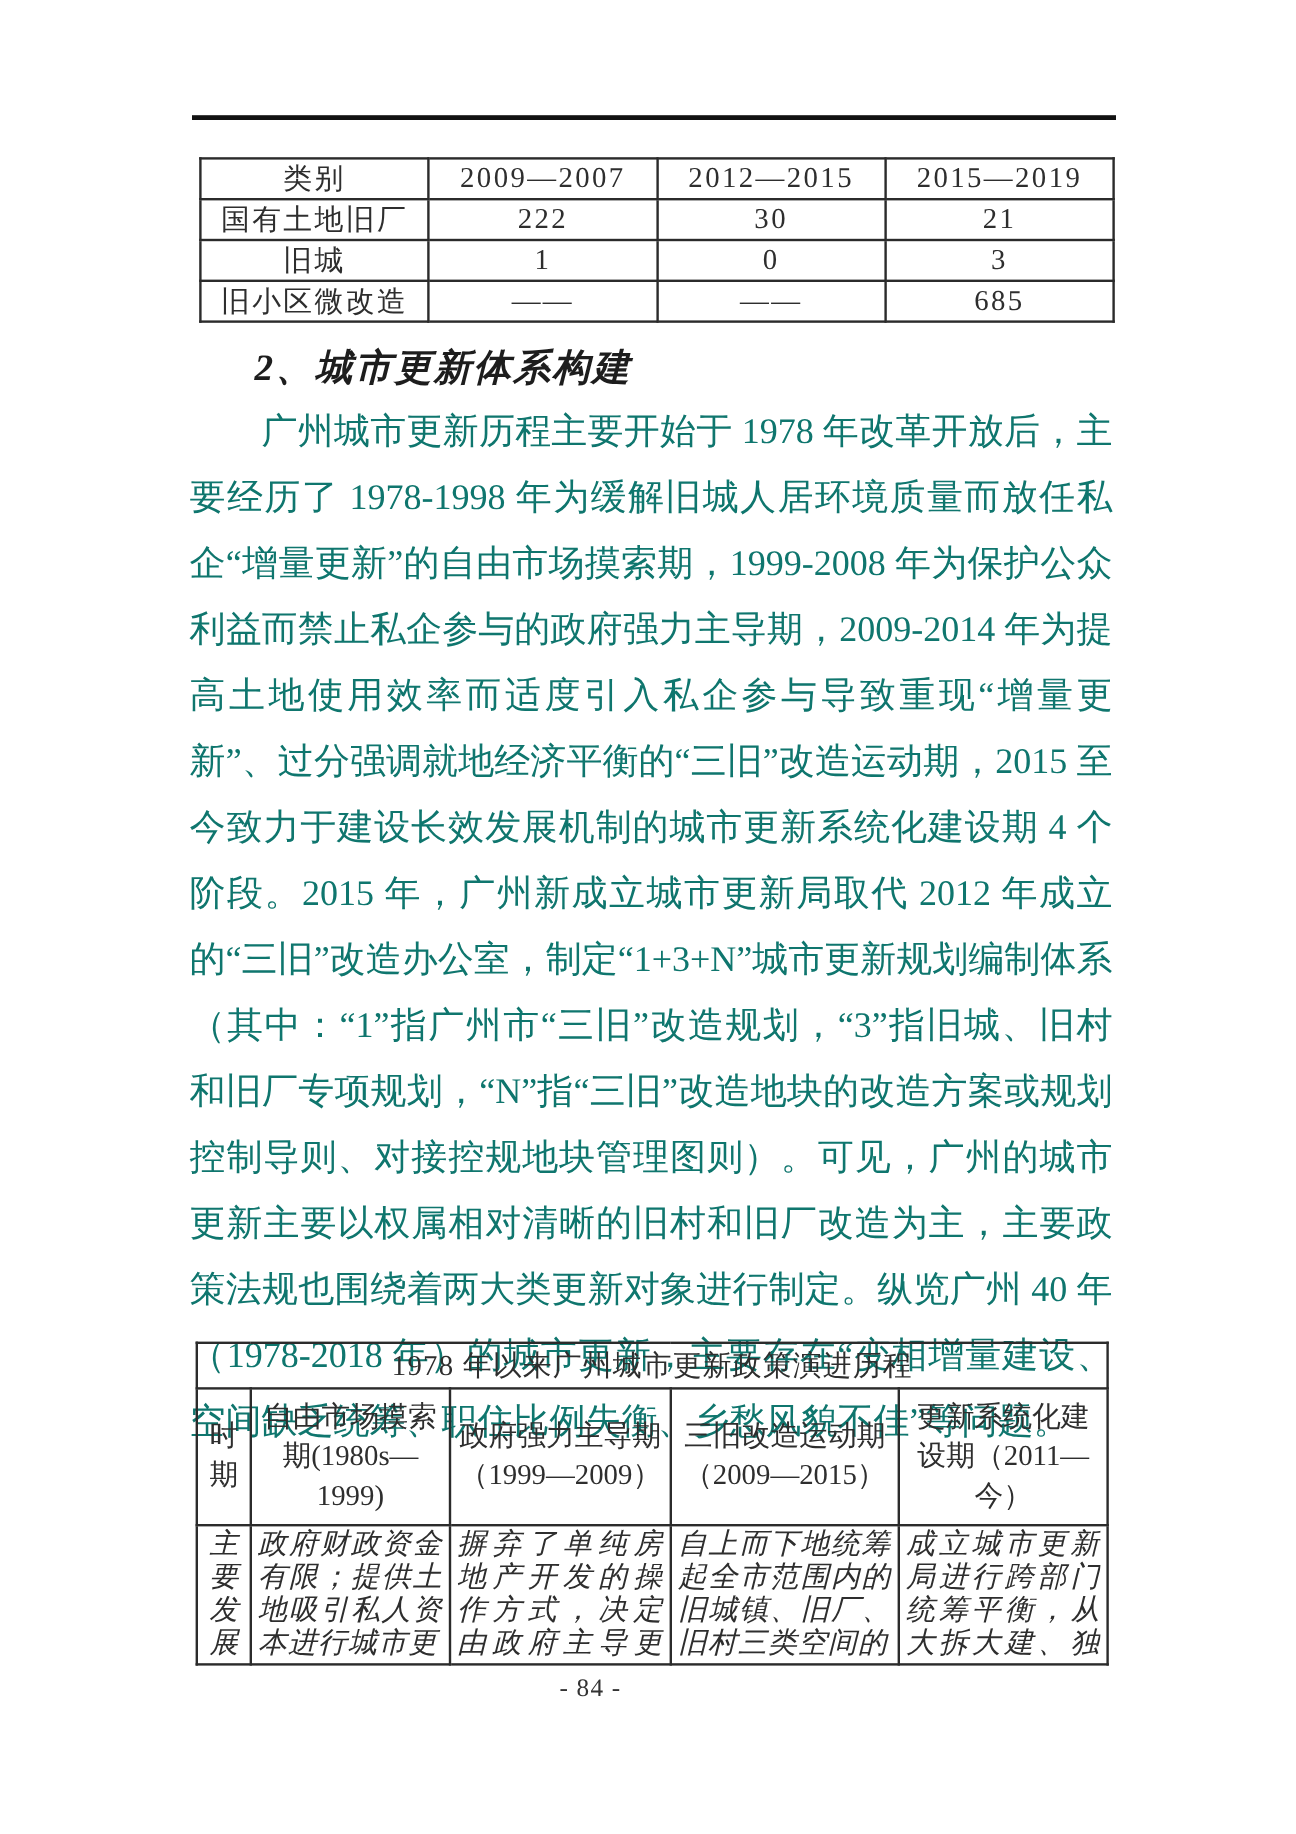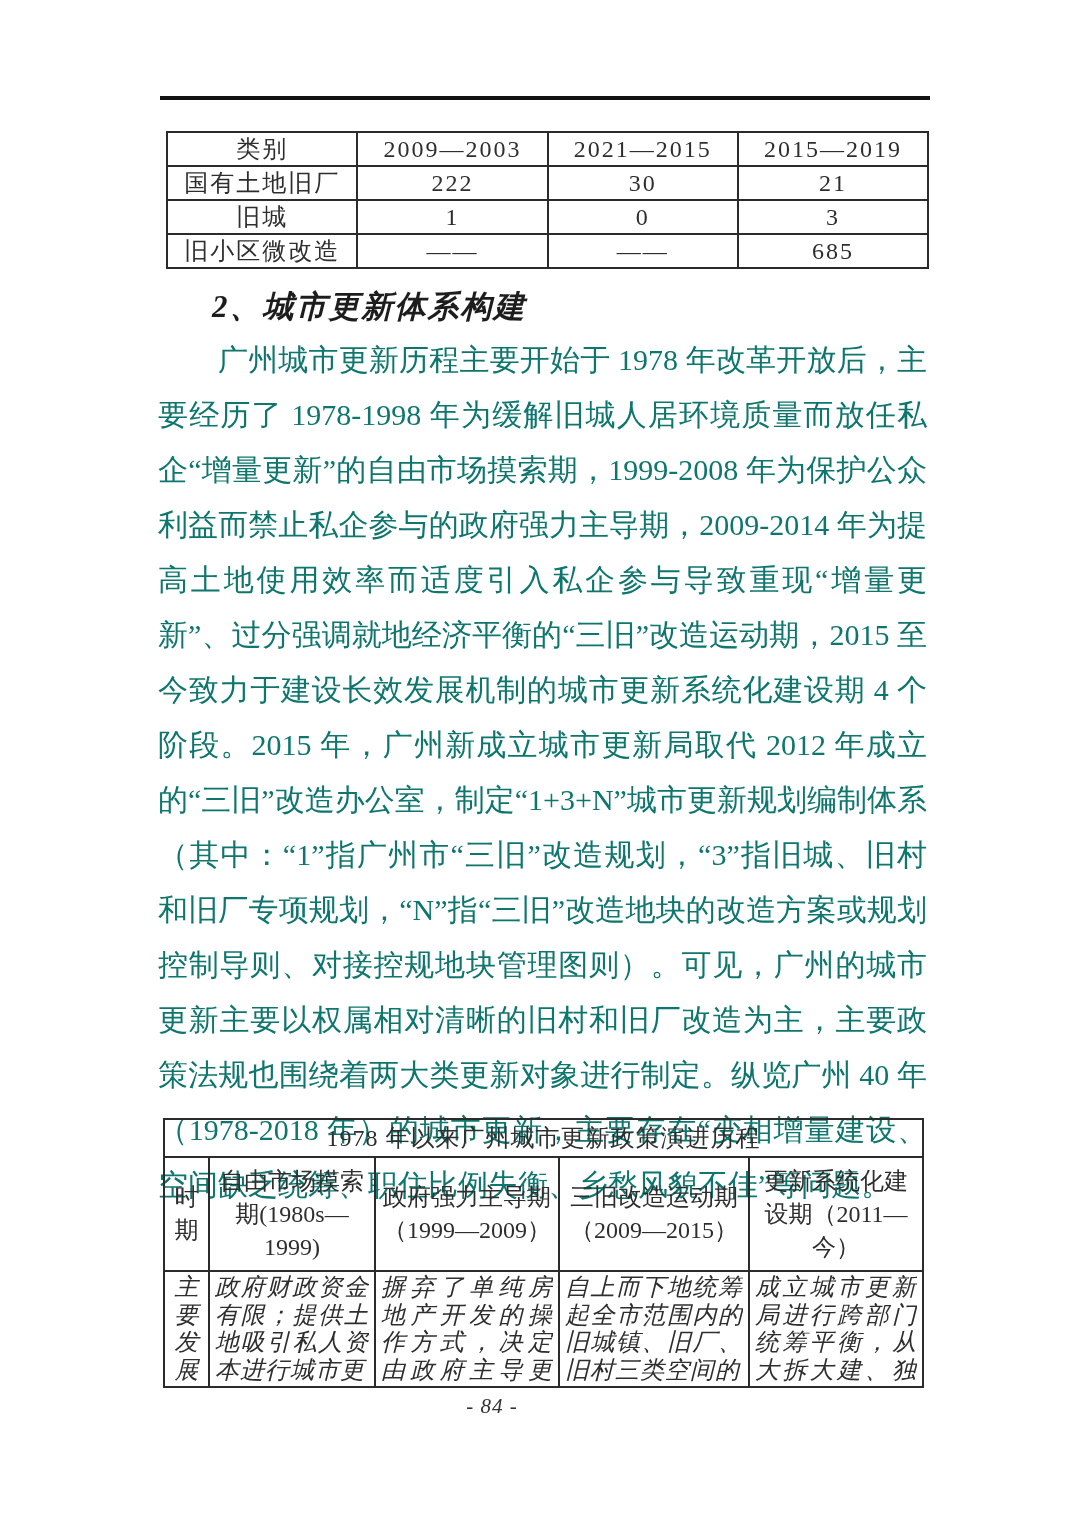--- a/index.html
+++ b/index.html
@@ -91,7 +91,7 @@
     <tbody>
         <tr>
       <td>类别</td>
-      <td>2009—2003</td>
+      <td>2009—2007</td>
       <td>2021—2015</td>
       <td>2015—2019</td>
     </tr>

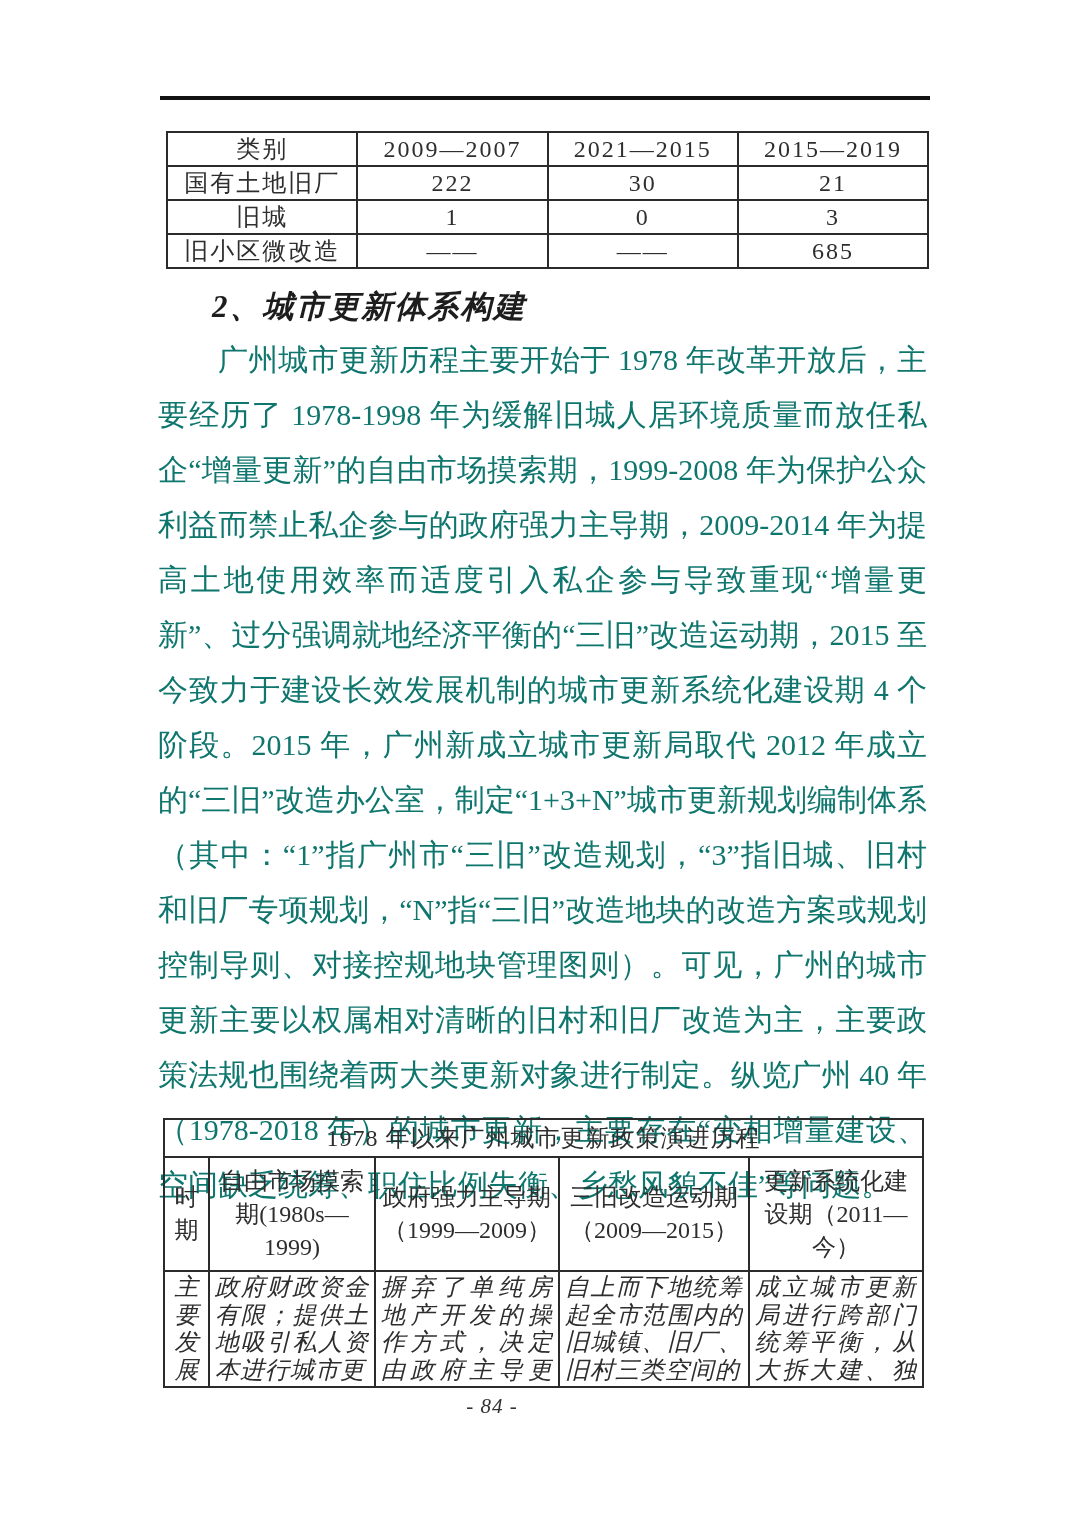--- a/index.html
+++ b/index.html
@@ -92,7 +92,7 @@
         <tr>
       <td>类别</td>
       <td>2009—2007</td>
-      <td>2021—2015</td>
+      <td>2012—2015</td>
       <td>2015—2019</td>
     </tr>
     <tr>

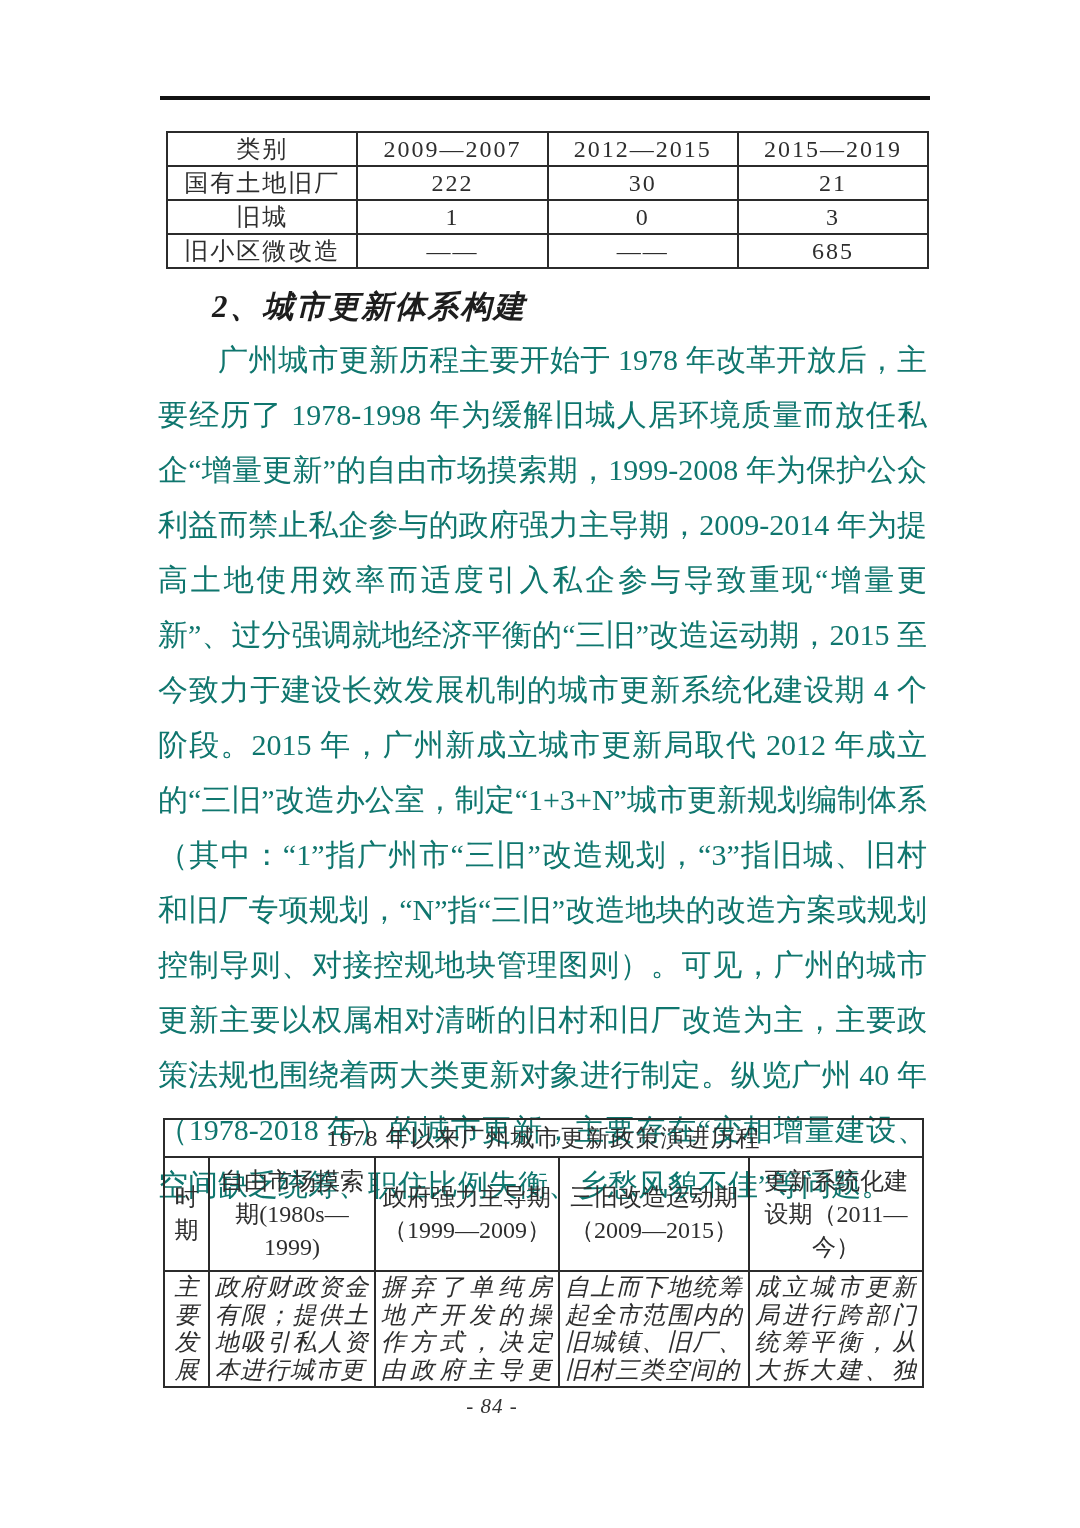--- a/index.html
+++ b/index.html
@@ -77,7 +77,6 @@
     position:absolute;left:0;top:1394px;width:984px;
     text-align:center;font-size:21px;color:#333;
     letter-spacing:1px;
-    font-style:italic;
   }
 </style>
 </head>

